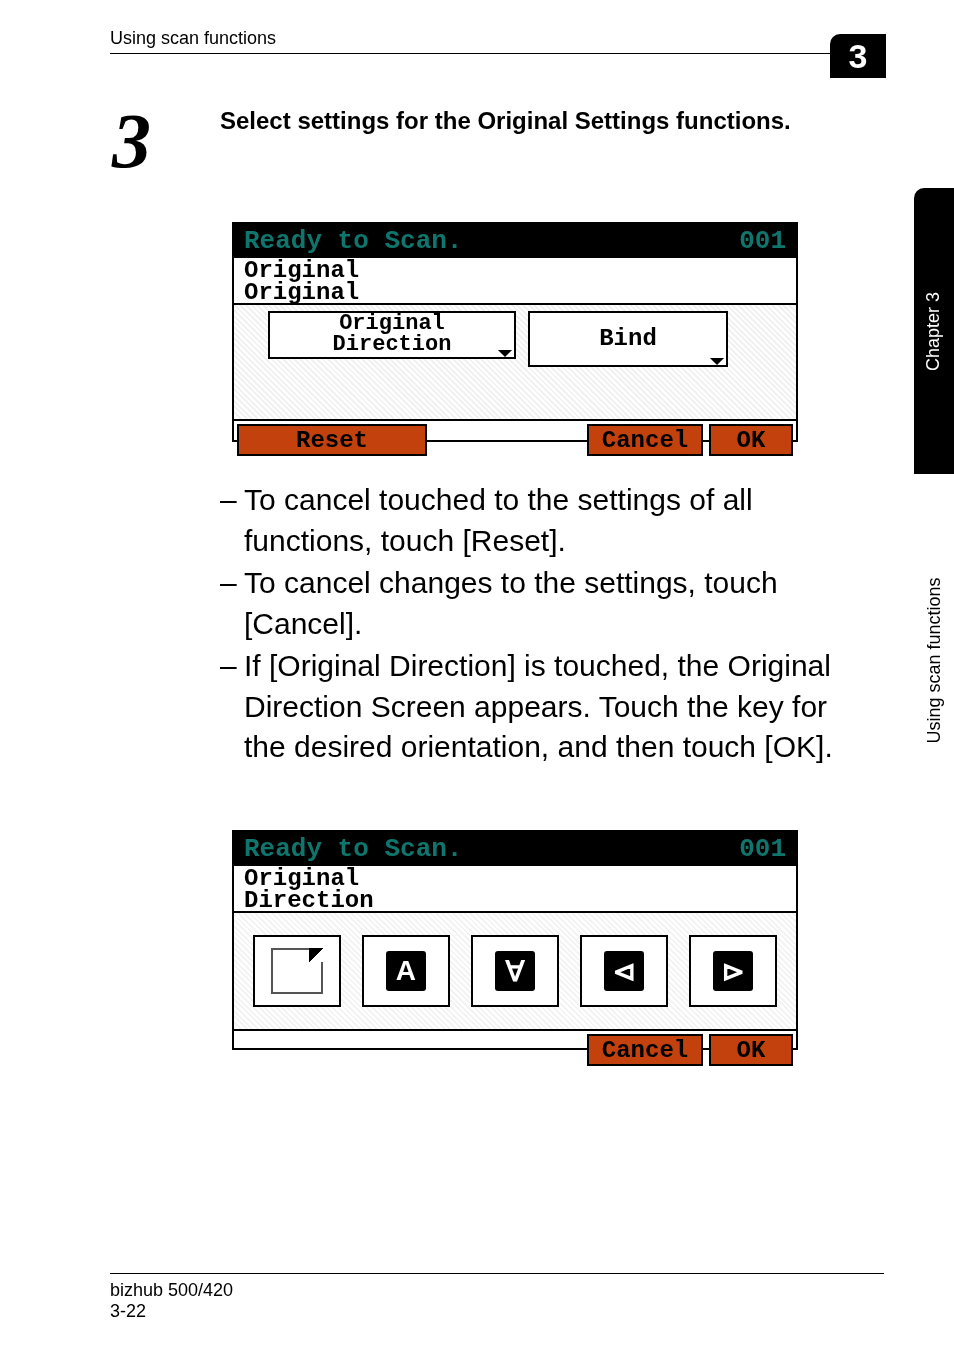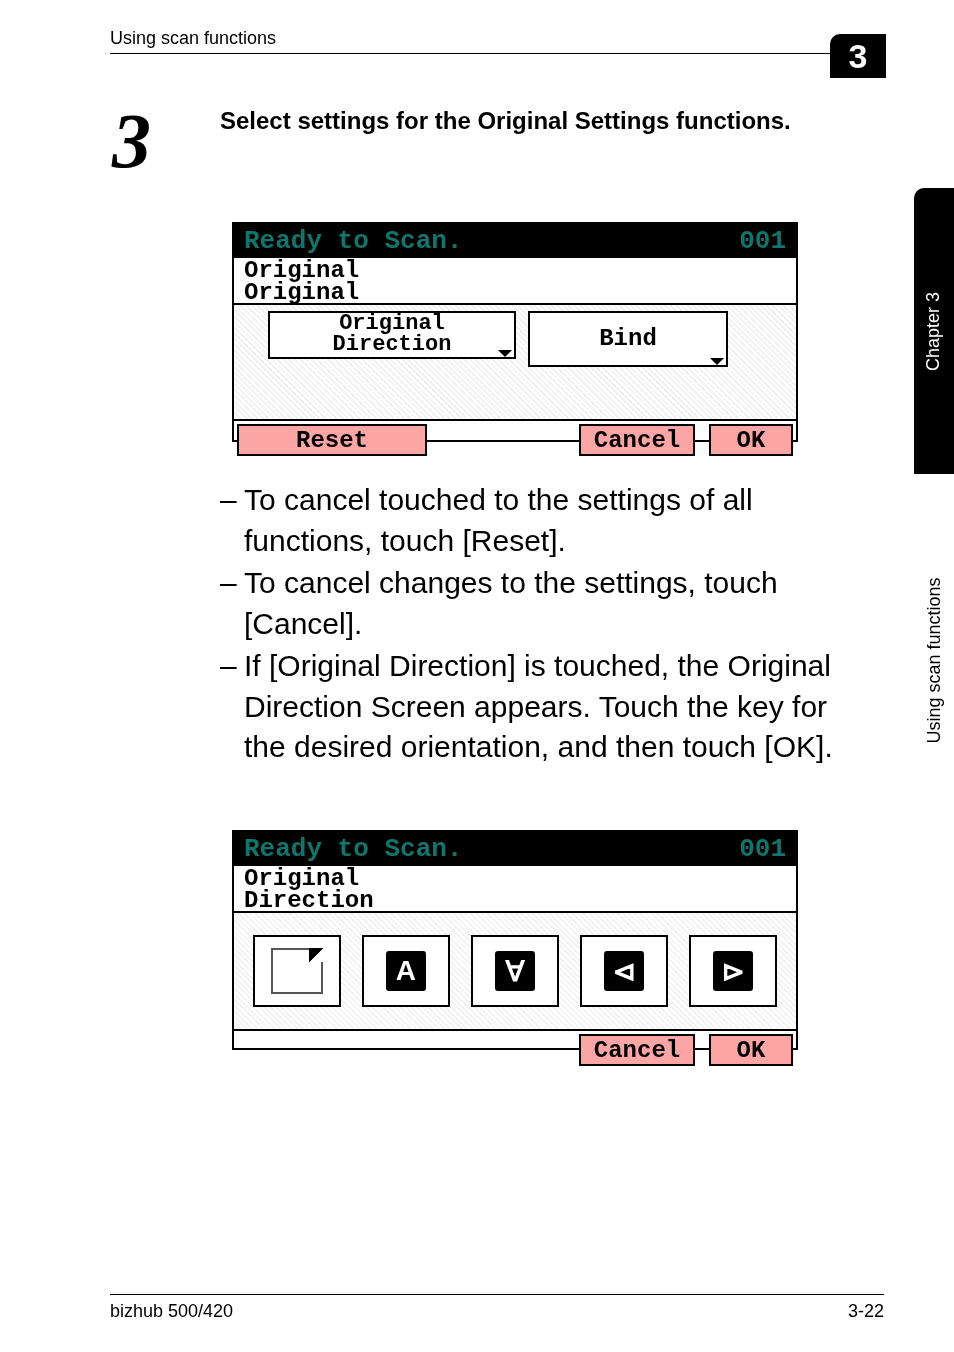--- a/index.html
+++ b/index.html
@@ -131,7 +131,7 @@
   }
   .fbtn {
     border: 2px solid #000;
-    background: #fca5a5;
+    background: #c2410c;
     font-family: "Courier New", monospace;
     font-weight: bold;
     font-size: 24px;

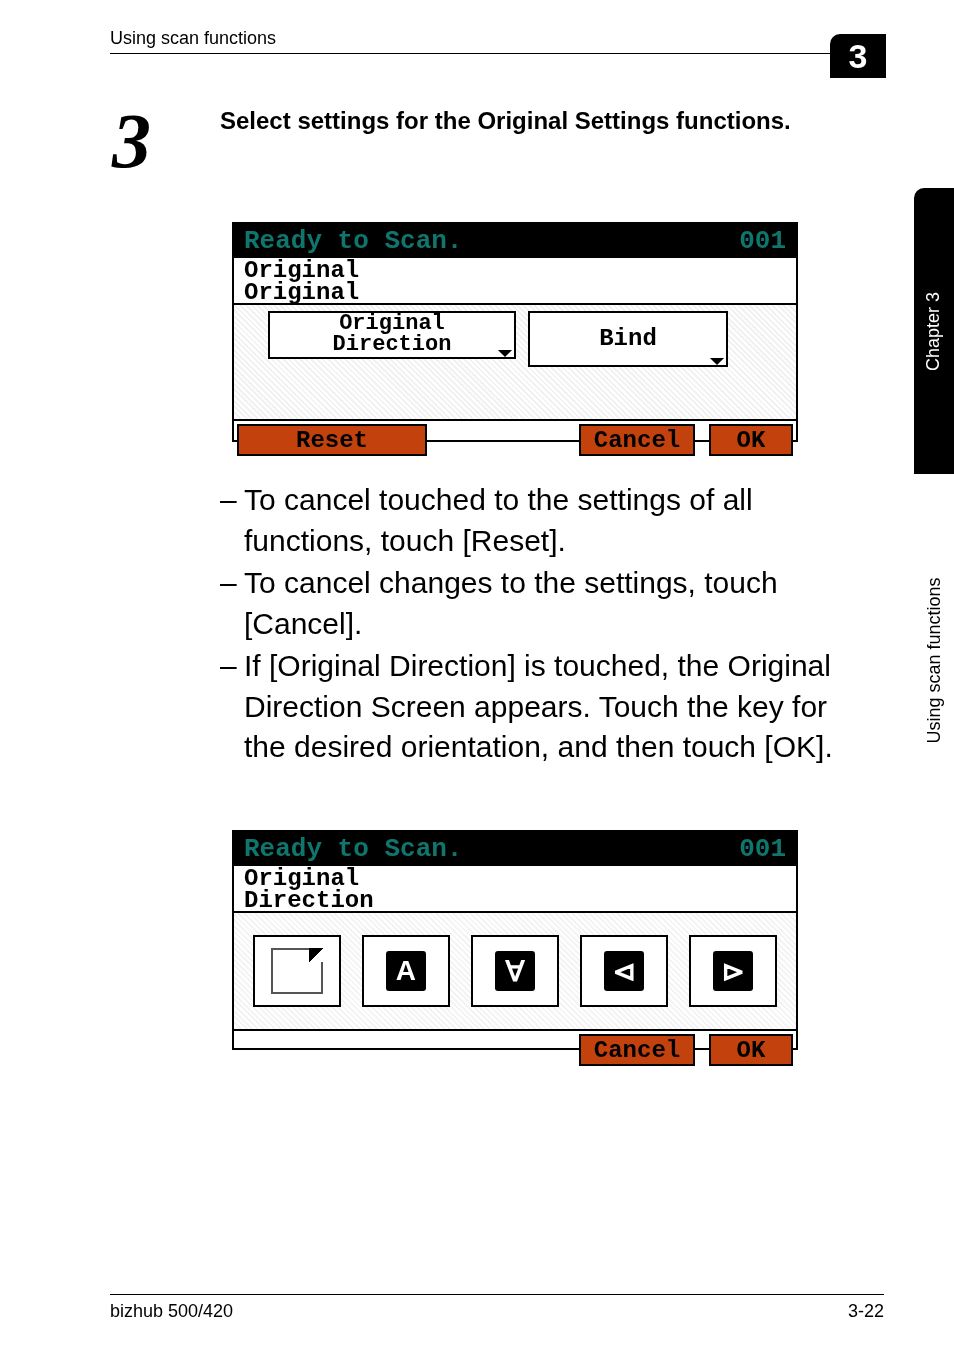--- a/index.html
+++ b/index.html
@@ -143,7 +143,7 @@
   .fbtn.reset  { width: 190px; }
   .fbtn.cancel { width: 116px; }
   .fbtn.ok     { width: 84px; }
-  .foot-right { display: flex; gap: 8px; }
+  .foot-right { display: flex; }
 
   
   .bullets {

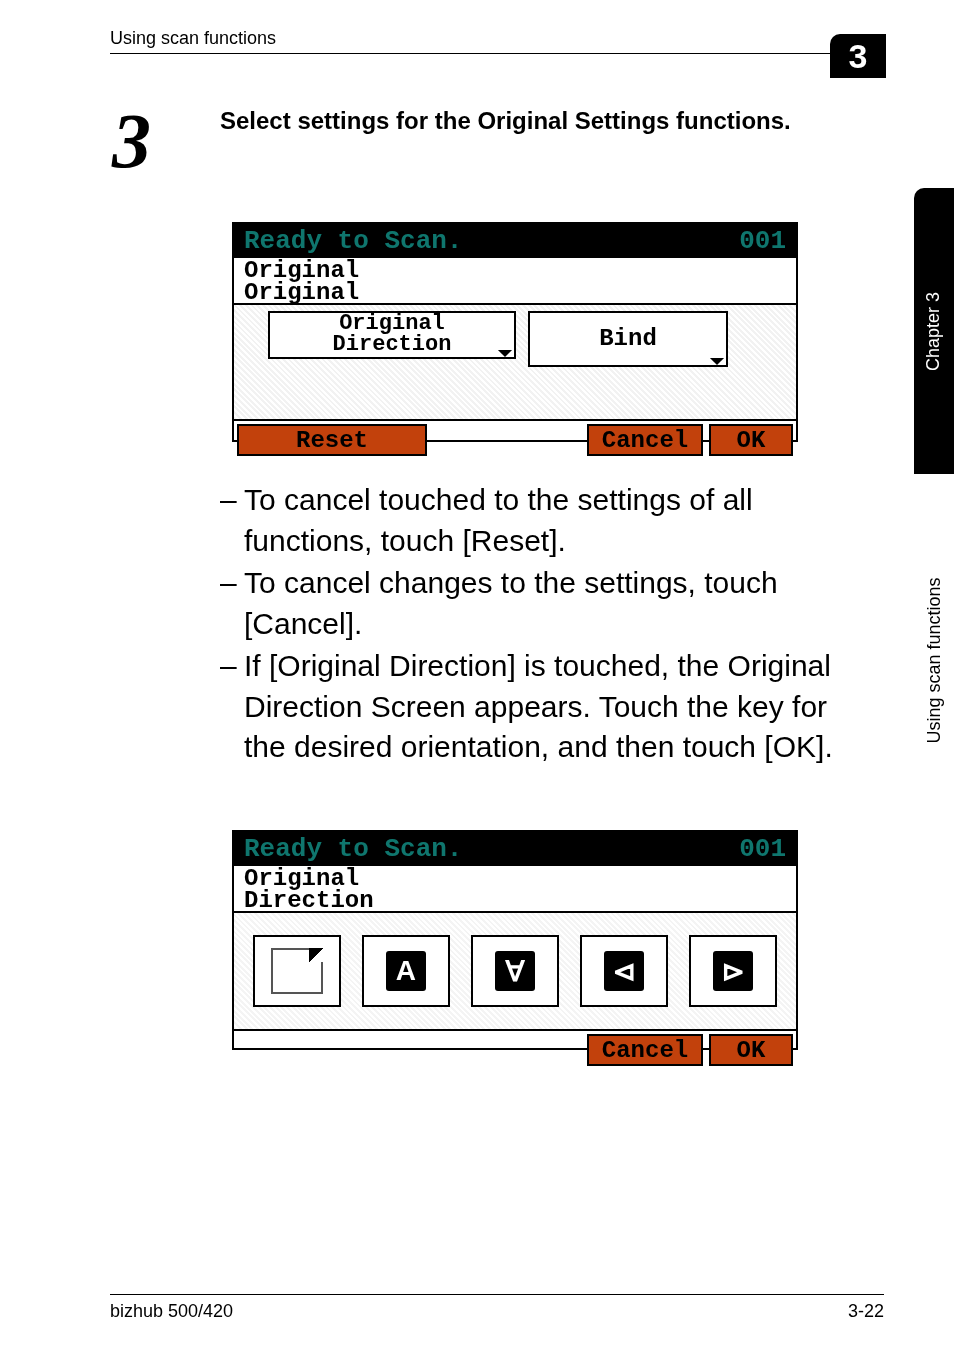--- a/index.html
+++ b/index.html
@@ -258,6 +258,7 @@
     justify-content: space-between;
     font-size: 18px;
     padding-top: 6px;
+    flex-direction: column;
   }
 </style>
 </head>

